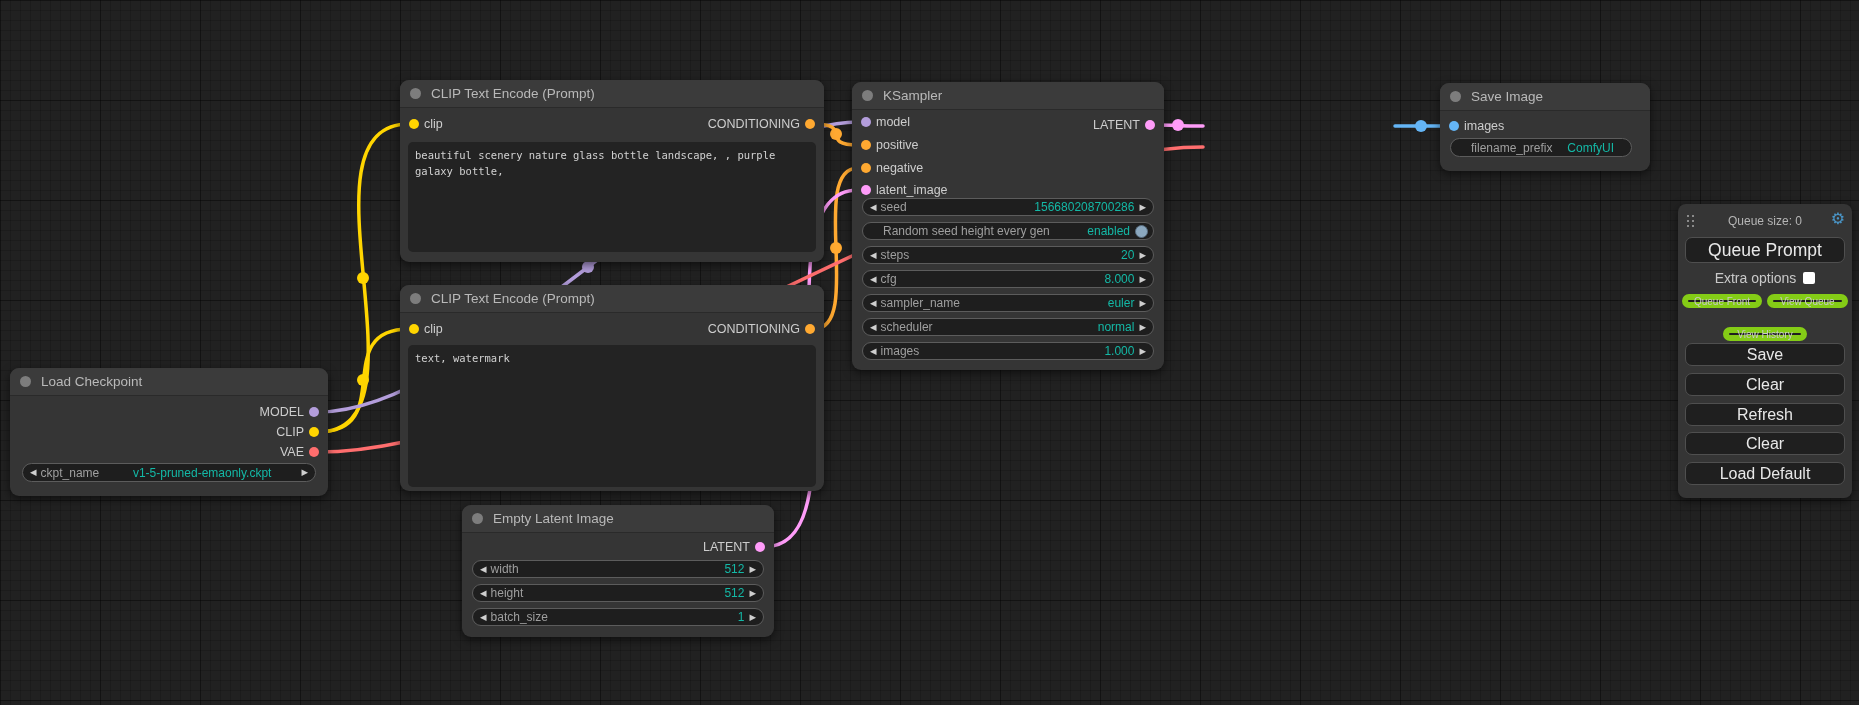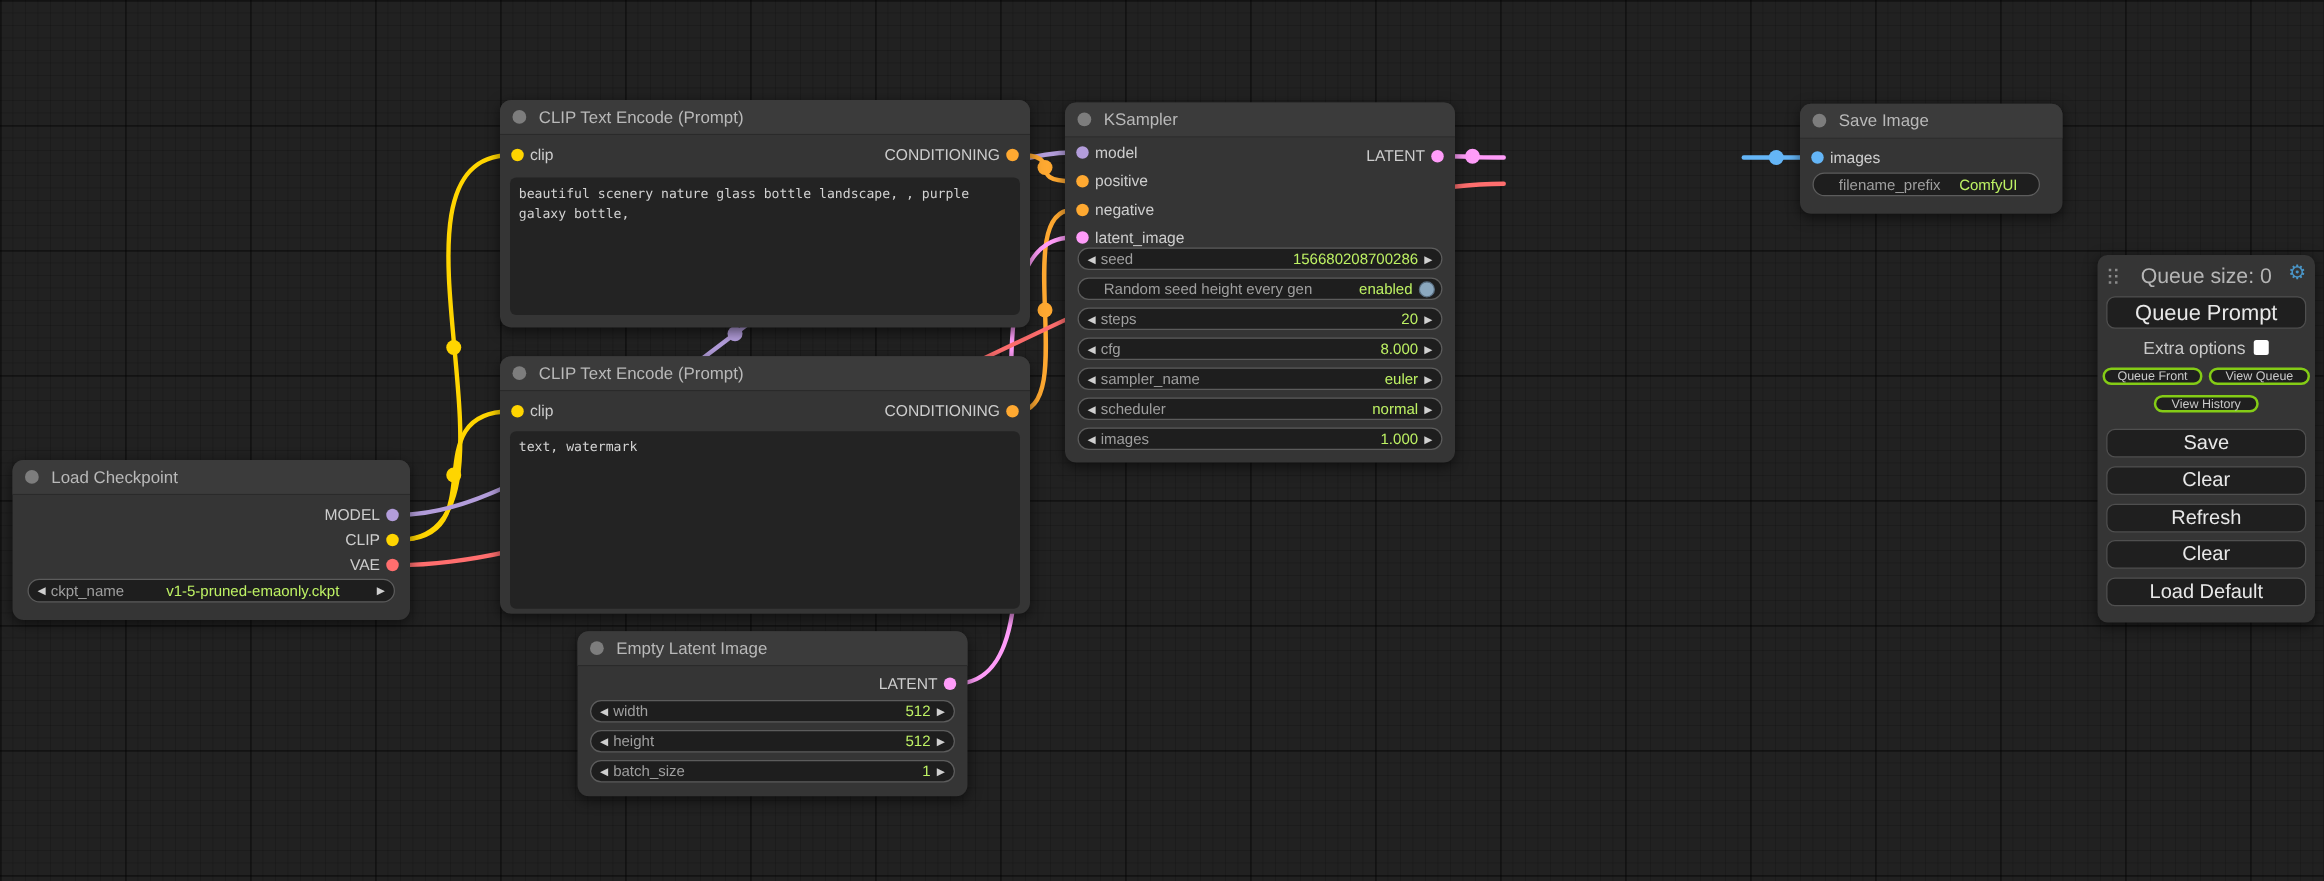--- a/index.html
+++ b/index.html
@@ -33,7 +33,7 @@
           box-sizing:border-box;font-size:12px;}
   .arr{color:#cfcfcf;font-size:8.5px;line-height:1;flex:none;}
   .wl{color:#9f9f9f;margin:0 4px;white-space:nowrap;}
-  .wv{color:#bef264;margin-left:auto;margin-right:5px;white-space:nowrap;}
+  .wv{color:#14b8a6;margin-left:auto;margin-right:5px;white-space:nowrap;}
   .toggle{width:11px;height:11px;border-radius:50%;background:#8ba8bf;
           border:1px solid #5a6f82;flex:none;margin-right:-2px;}
   .textbox{position:absolute;background:#232323;border-radius:5px;color:#d2d2d2;

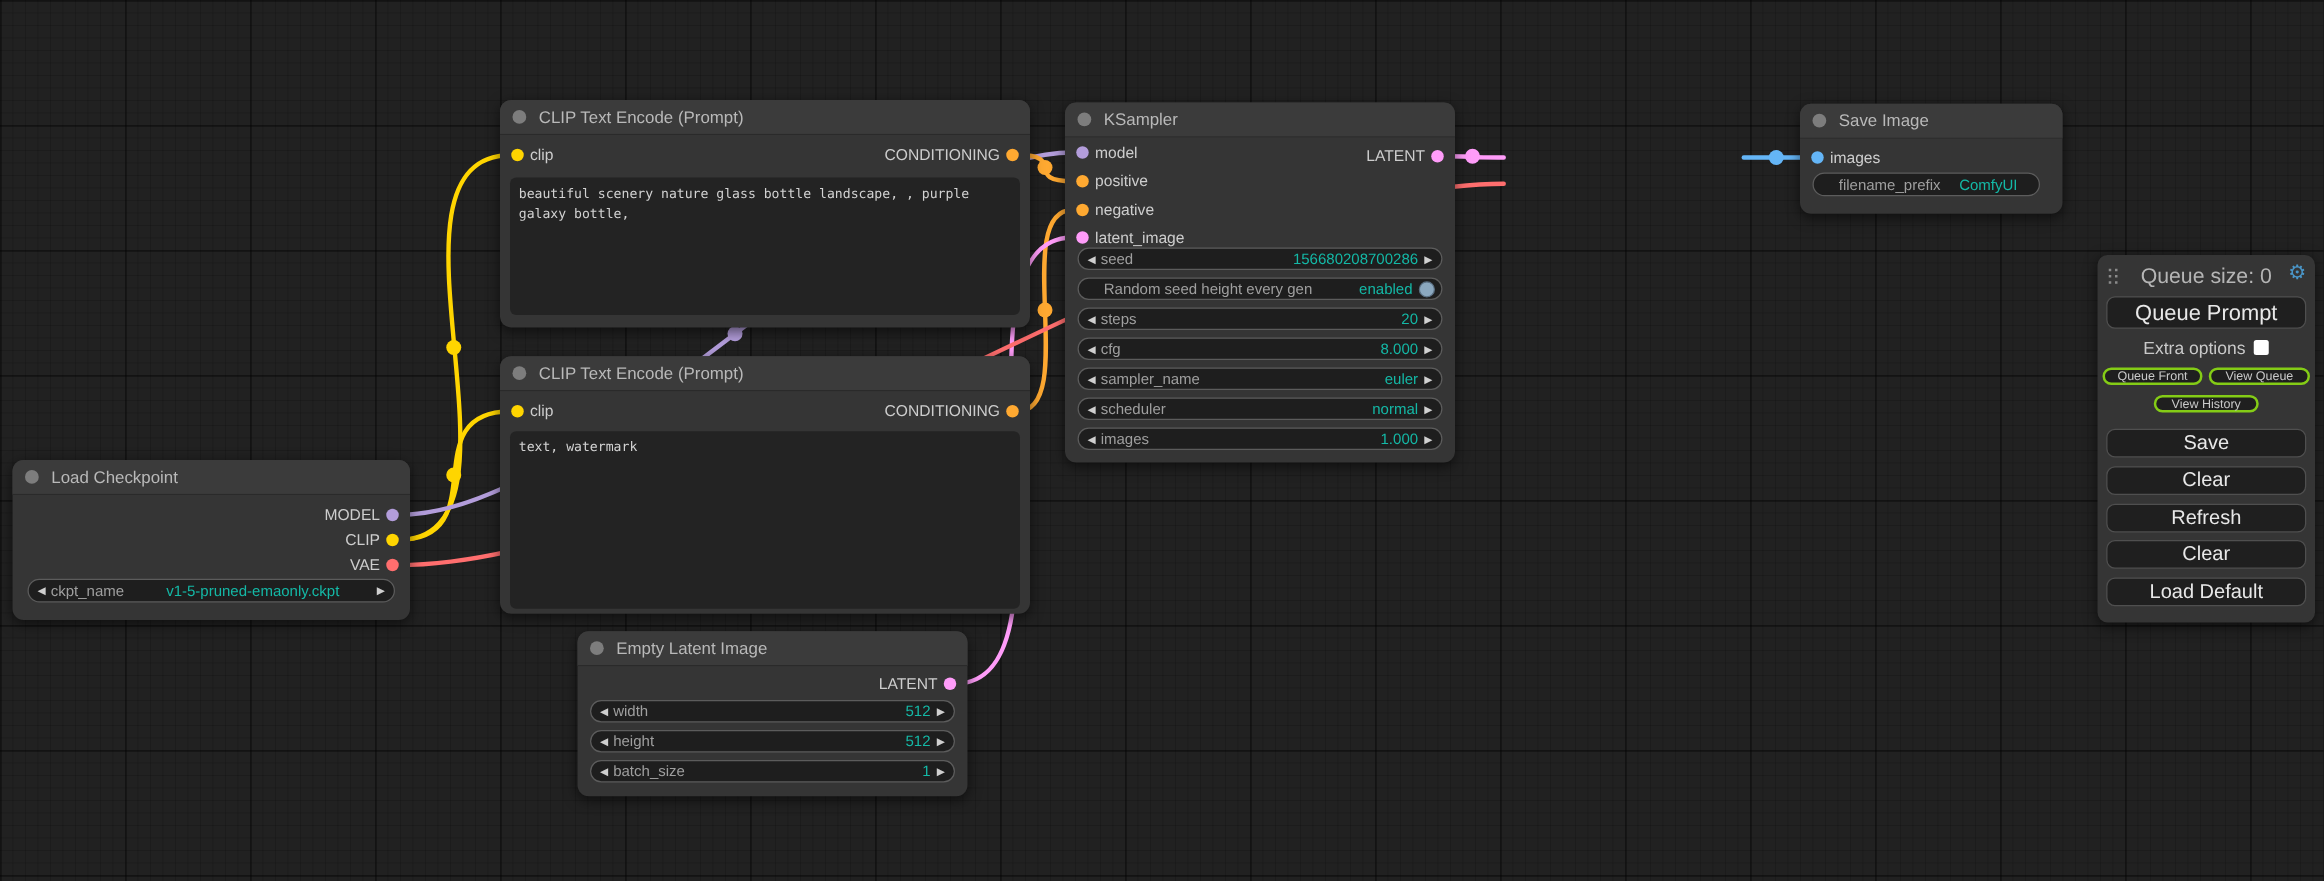--- a/index.html
+++ b/index.html
@@ -43,7 +43,7 @@
   #qpanel{position:absolute;left:1678px;top:204px;width:174px;height:294px;
           background:#353535;border-radius:8px;box-shadow:0 3px 10px rgba(0,0,0,0.55);z-index:3;}
   .qhead{position:absolute;top:7px;left:0;right:0;height:20px;display:flex;
-         align-items:center;justify-content:center;color:#b5b5b5;font-size:17px;}
+         align-items:center;justify-content:center;color:#b5b5b5;font-size:12px;}
   .qhandle{position:absolute;left:9px;top:11px;width:2px;height:2px;background:#8a8a8a;
            box-shadow:0 5px 0 #8a8a8a,0 10px 0 #8a8a8a,5px 0 0 #8a8a8a,5px 5px 0 #8a8a8a,5px 10px 0 #8a8a8a;}
   .qgear{position:absolute;right:7px;top:4px;font-size:16px;line-height:22px;}

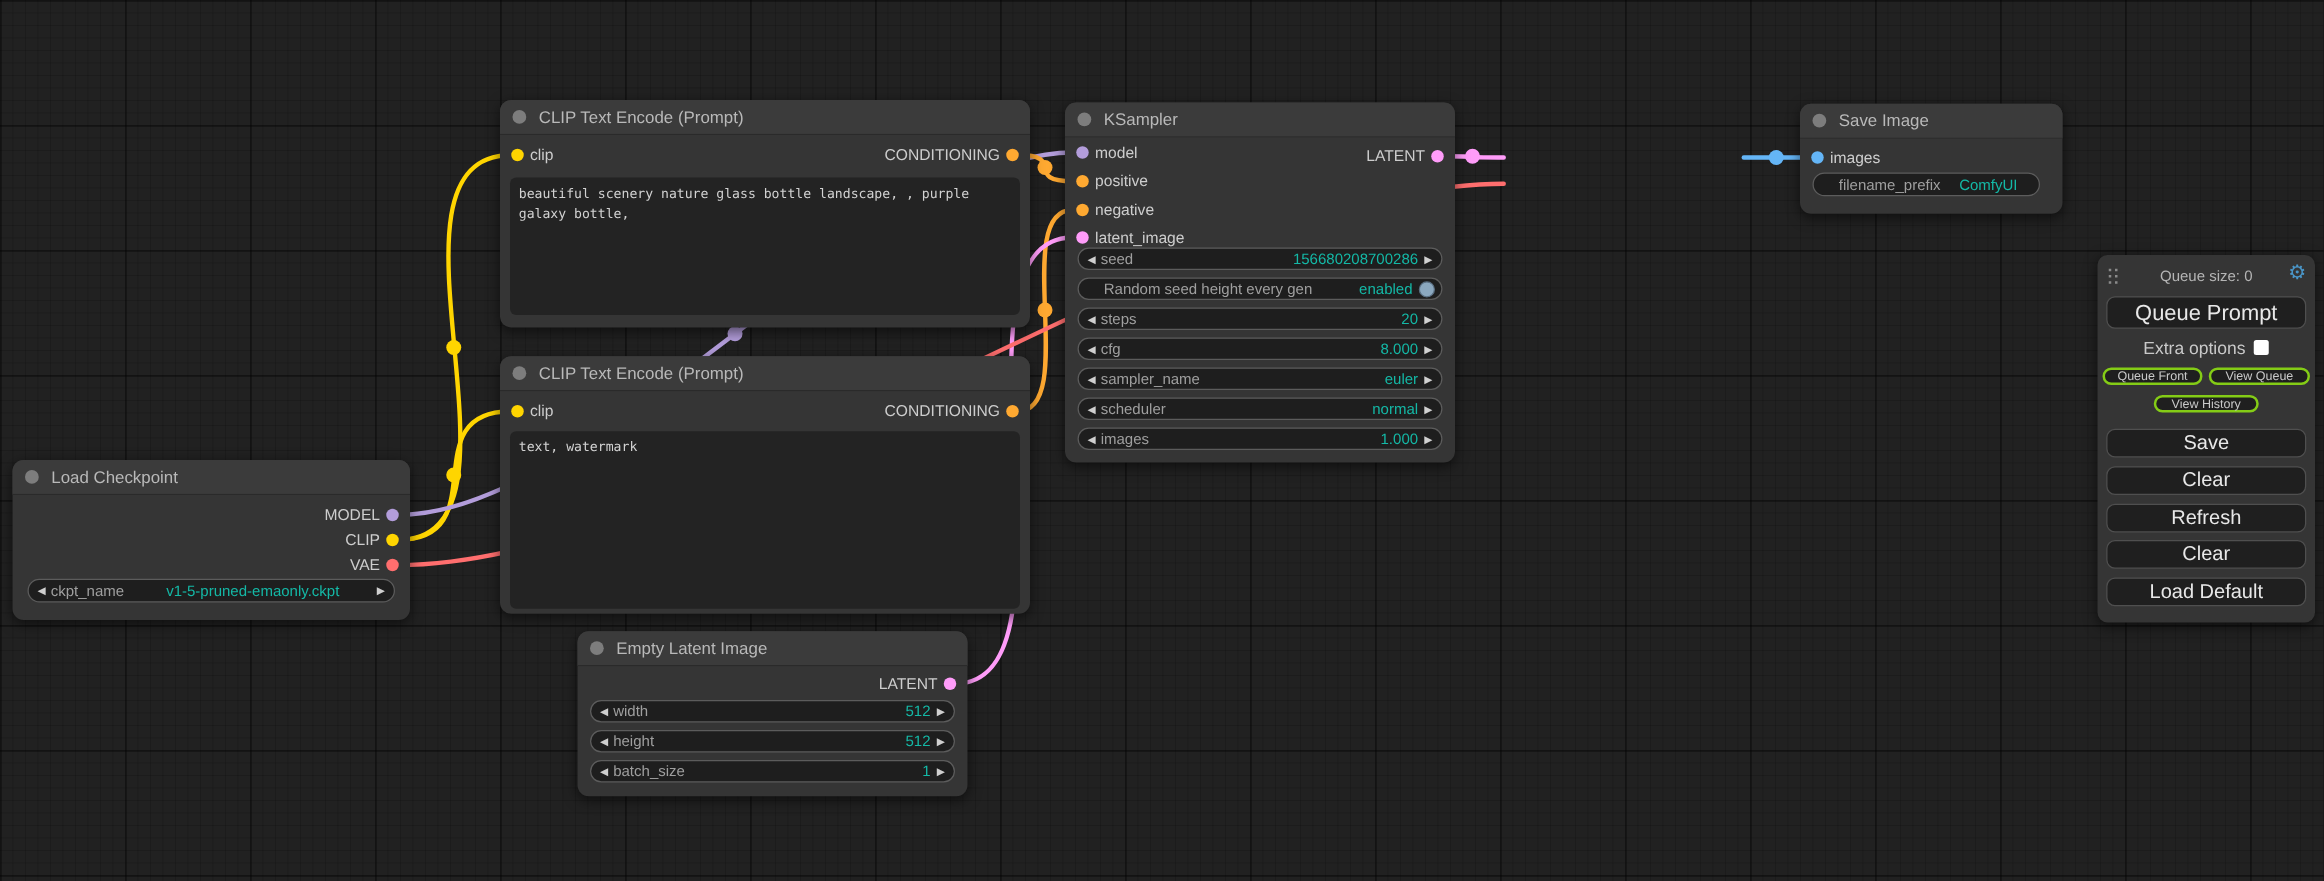--- a/index.html
+++ b/index.html
@@ -54,7 +54,7 @@
   .qextra{position:absolute;top:66px;left:0;right:0;height:16px;display:flex;
           align-items:center;justify-content:center;gap:7px;color:#c9c9c9;font-size:14px;}
   .qcheck{width:12px;height:12px;background:#ffffff;border-radius:2px;flex:none;}
-  .qsmall{position:absolute;height:14px;background:#1f1f1f;border:2px solid #84cc16;
+  .qsmall{position:absolute;height:14px;background:#1f1f1f;border:6px solid #84cc16;
           border-radius:8px;color:#c9c9c9;font-size:10px;display:flex;align-items:center;
           justify-content:center;box-sizing:border-box;cursor:pointer;}
 </style>

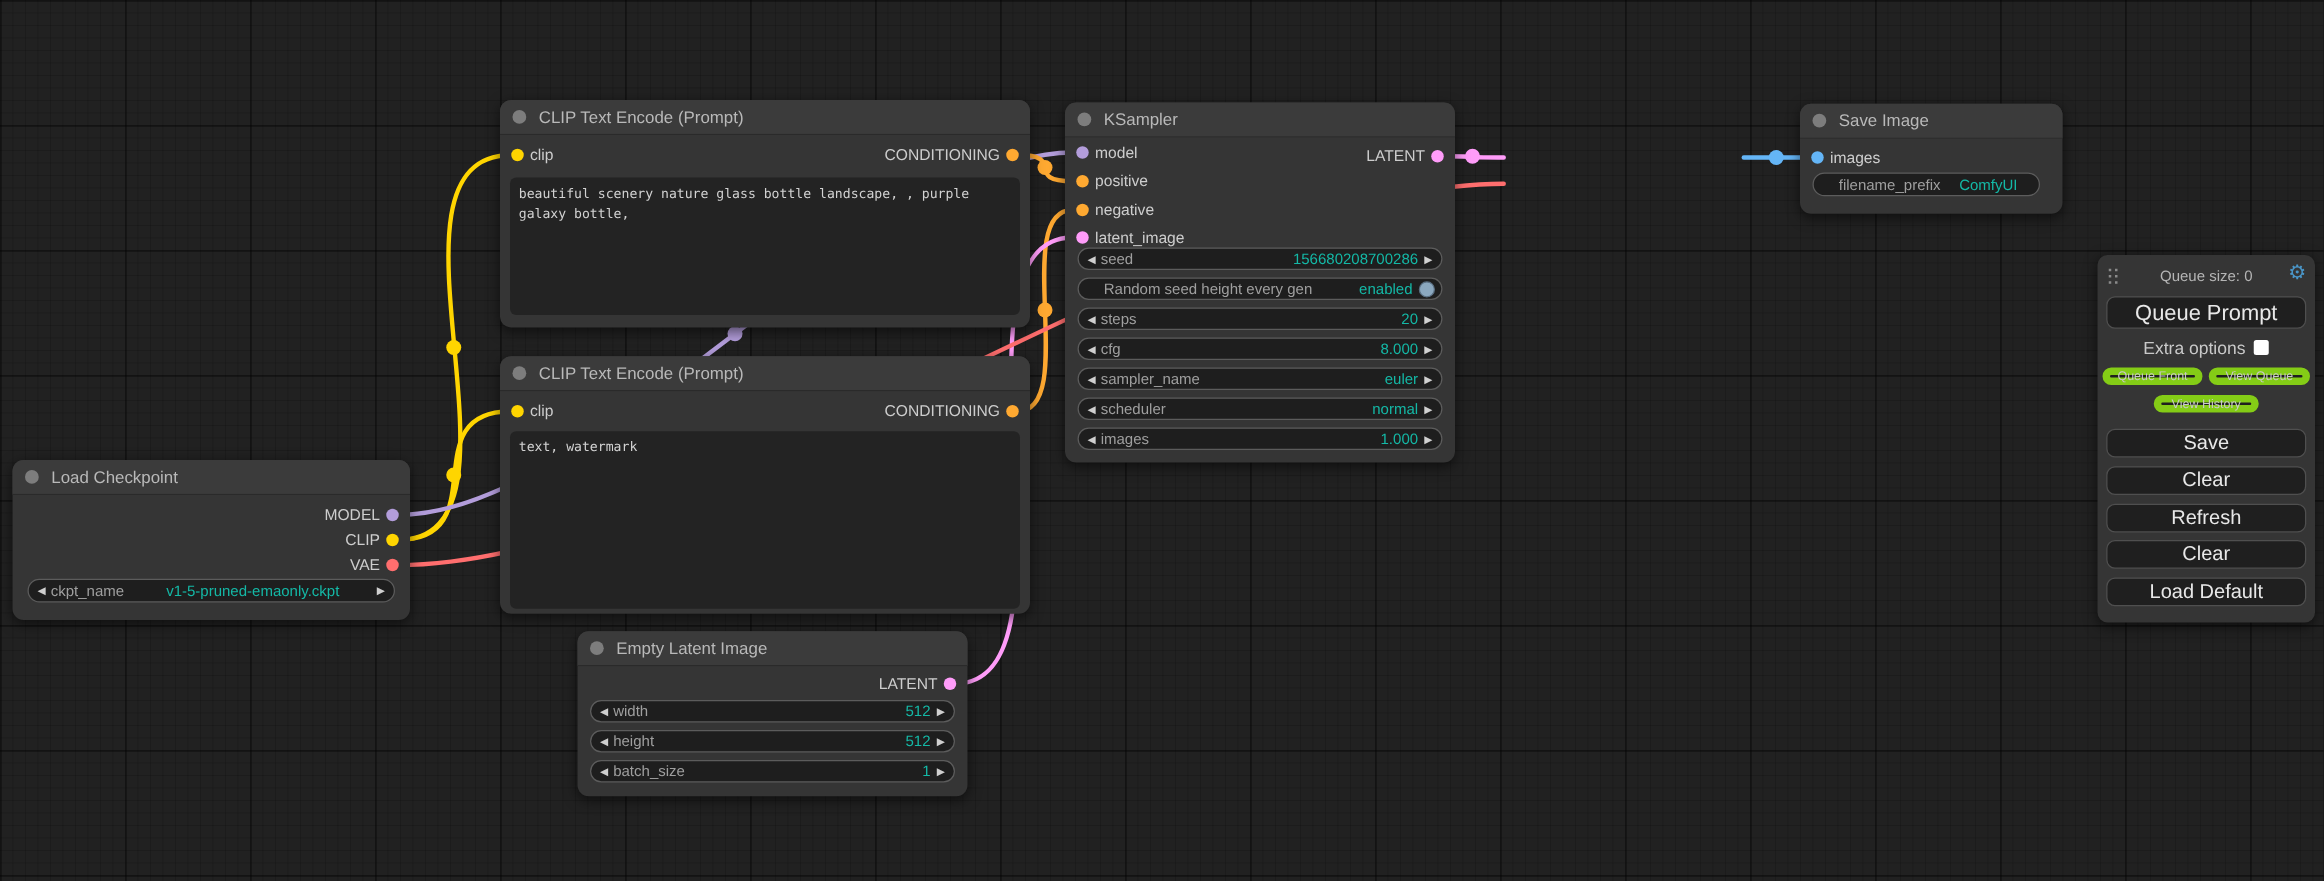--- a/index.html
+++ b/index.html
@@ -265,7 +265,7 @@
     </div>
     <div class="qsmall" style="left:4px;top:90px;width:80px">Queue Front</div>
     <div class="qsmall" style="left:89px;top:90px;width:81px">View Queue</div>
-    <div class="qsmall" style="left:45px;top:112px;width:84px">View History</div>
+    <div class="qsmall" style="left:45px;top:123px;width:84px">View History</div>
     <div class="qbtn" style="top:139px">Save</div>
     <div class="qbtn" style="top:169px">Clear</div>
     <div class="qbtn" style="top:199px">Refresh</div>

